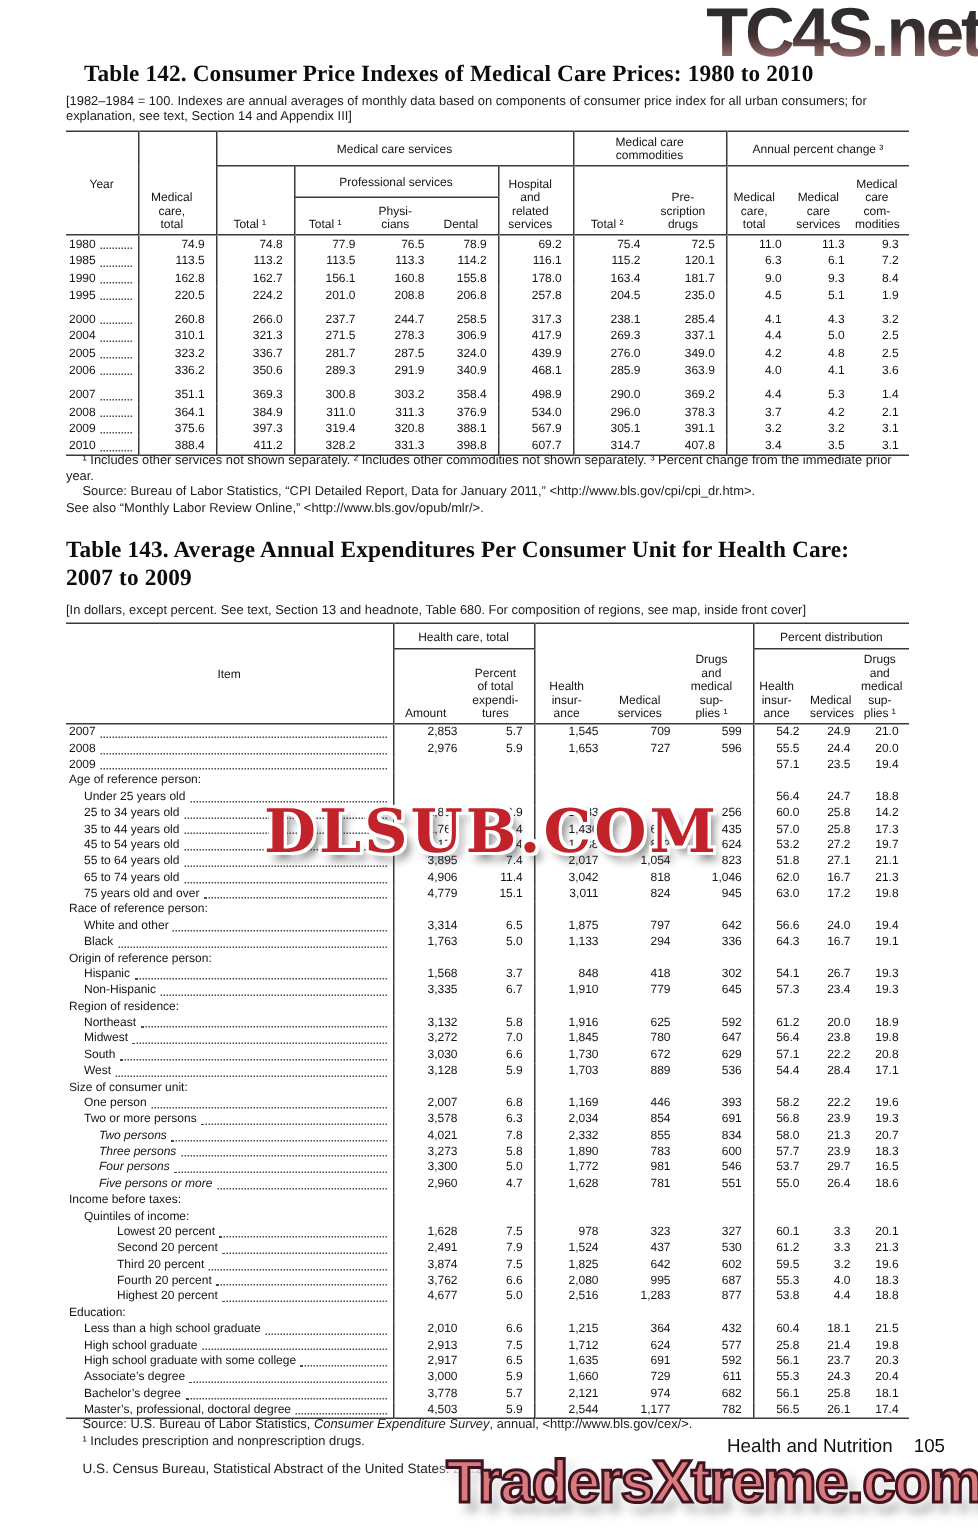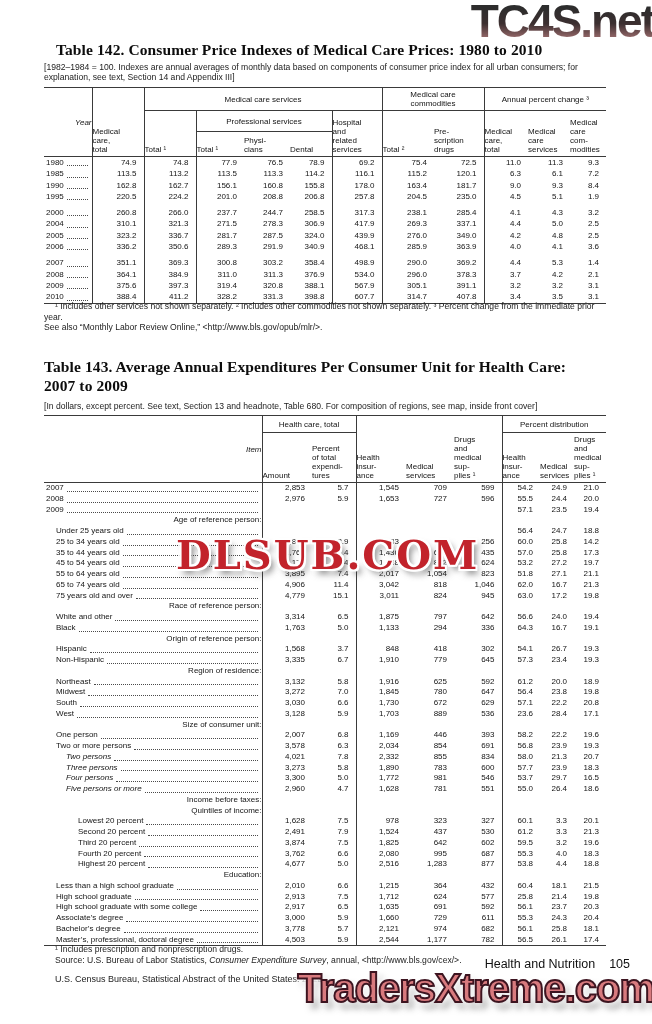--- a/index.html
+++ b/index.html
@@ -24,7 +24,7 @@
   thead{border-bottom:1px solid #3a3a3a;}
   th.grp{text-align:center;vertical-align:middle;border-bottom:1px solid #3a3a3a;}
   th.leaf{text-align:left;vertical-align:bottom;padding:0 7px 2px 0;}
-  th.corner{text-align:right;vertical-align:middle;font-style:italic;}
+  th.corner{text-align:center;vertical-align:middle;}
   .bl{border-left:1px solid #3a3a3a;}
   td.num{font-size:8px;text-align:right;padding-right:7px;white-space:nowrap;}
   td.label-cell{display:flex;white-space:nowrap;justify-content:flex-end;}

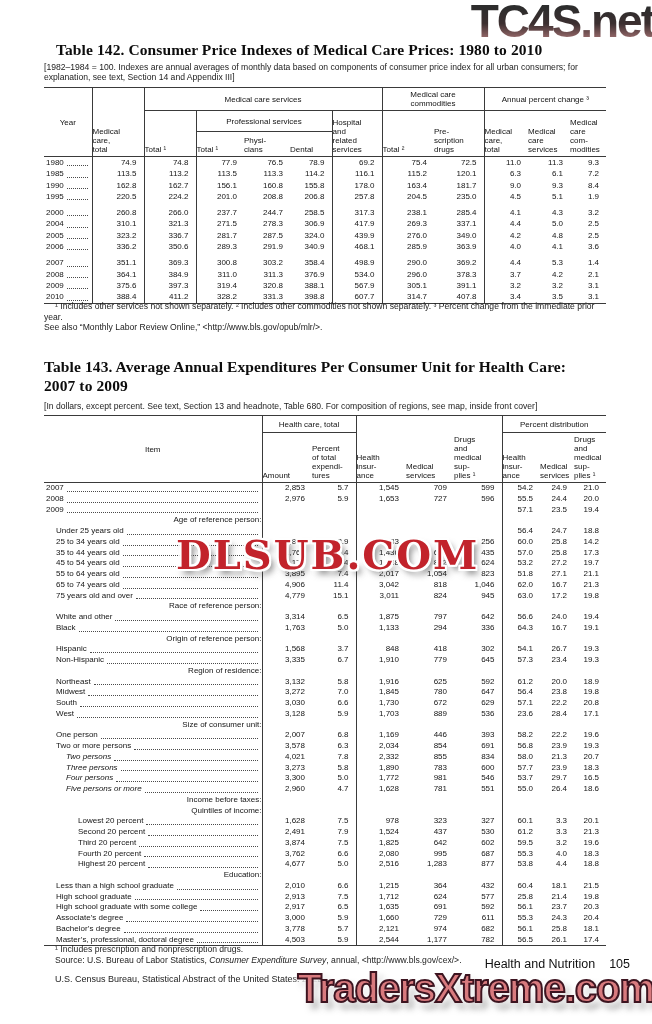--- a/index.html
+++ b/index.html
@@ -23,7 +23,7 @@
   thead th{font-size:8px;line-height:9px;white-space:pre-line;color:#141414;}
   thead{border-bottom:1px solid #3a3a3a;}
   th.grp{text-align:center;vertical-align:middle;border-bottom:1px solid #3a3a3a;}
-  th.leaf{text-align:left;vertical-align:bottom;padding:0 7px 2px 0;}
+  th.leaf{text-align:center;vertical-align:bottom;padding:0 7px 2px 0;}
   th.corner{text-align:center;vertical-align:middle;}
   .bl{border-left:1px solid #3a3a3a;}
   td.num{font-size:8px;text-align:right;padding-right:7px;white-space:nowrap;}

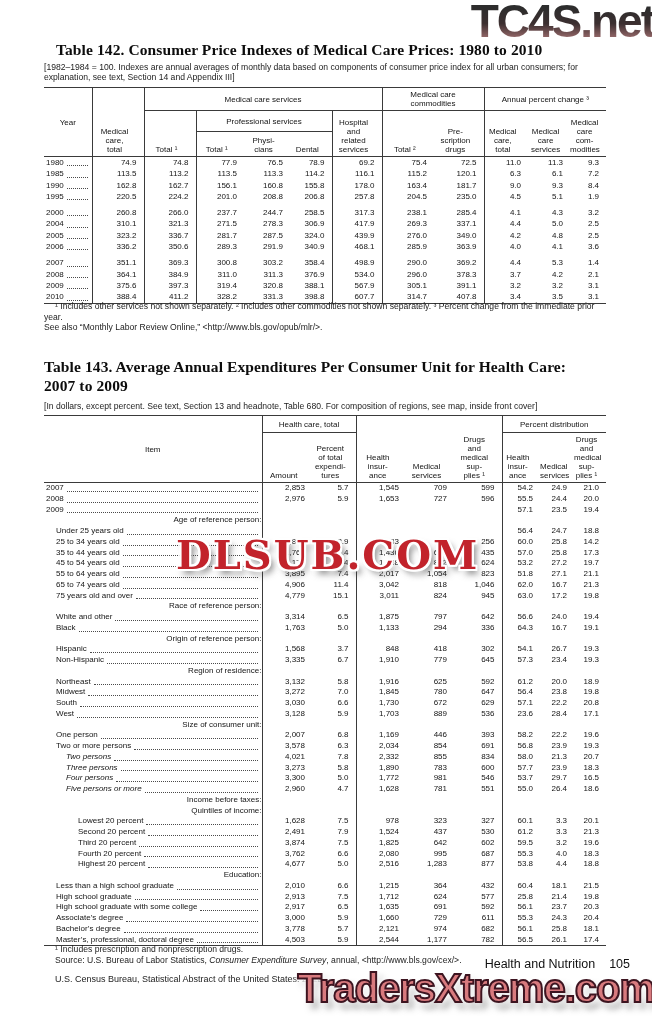--- a/index.html
+++ b/index.html
@@ -27,7 +27,7 @@
   th.corner{text-align:center;vertical-align:middle;}
   .bl{border-left:1px solid #3a3a3a;}
   td.num{font-size:8px;text-align:right;padding-right:7px;white-space:nowrap;}
-  td.label-cell{display:flex;white-space:nowrap;justify-content:flex-end;}
+  td.label-cell{display:flex;white-space:nowrap;}
   td.label-cell .lbl{font-size:8px;white-space:nowrap;}
   .leader{flex:1 1 auto;min-width:4px;border-bottom:1.5px dotted #4a4a4a;margin:0 4px 2px 3px;}
   .ind0{padding-left:2px;} .ind1{padding-left:12px;} .ind2{padding-left:22px;font-style:italic;} .ind3{padding-left:34px;}

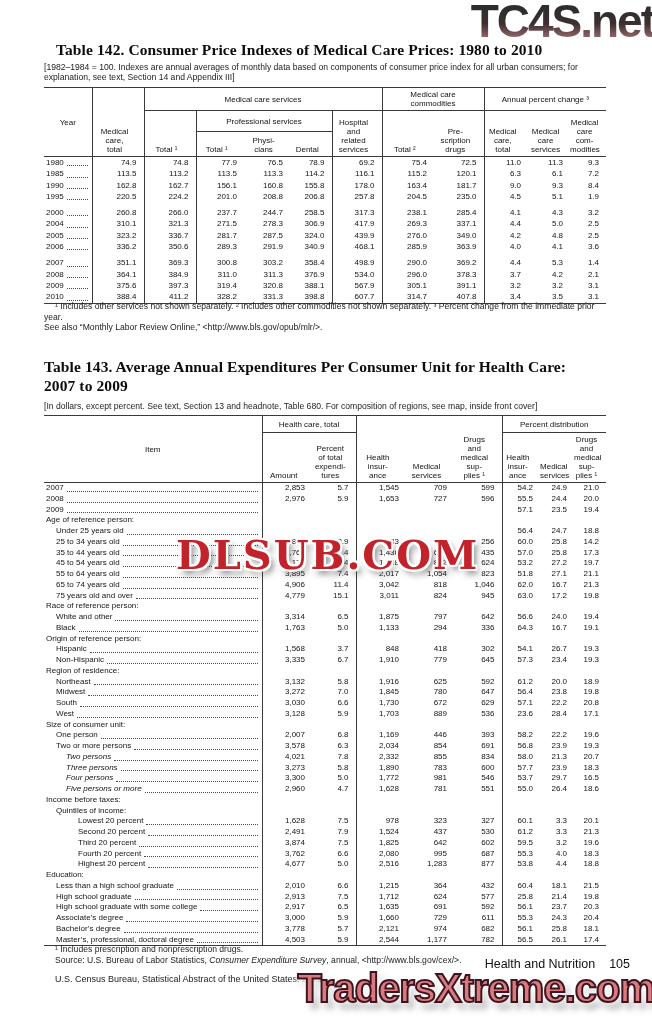--- a/index.html
+++ b/index.html
@@ -339,6 +339,7 @@
 
   <div class="abs footnotes" style="left:44px;top:301px;width:566px;">
     <p class="fn-indent">¹ Includes other services not shown separately. ² Includes other commodities not shown separately. ³ Percent change from the immediate prior year.</p>
+    <p class="fn-indent">Source: Bureau of Labor Statistics, “CPI Detailed Report, Data for January 2011,” &lt;http://www.bls.gov/cpi/cpi_dr.htm&gt;.</p>
     <p>See also “Monthly Labor Review Online,” &lt;http://www.bls.gov/opub/mlr/&gt;.</p>
   </div>
 

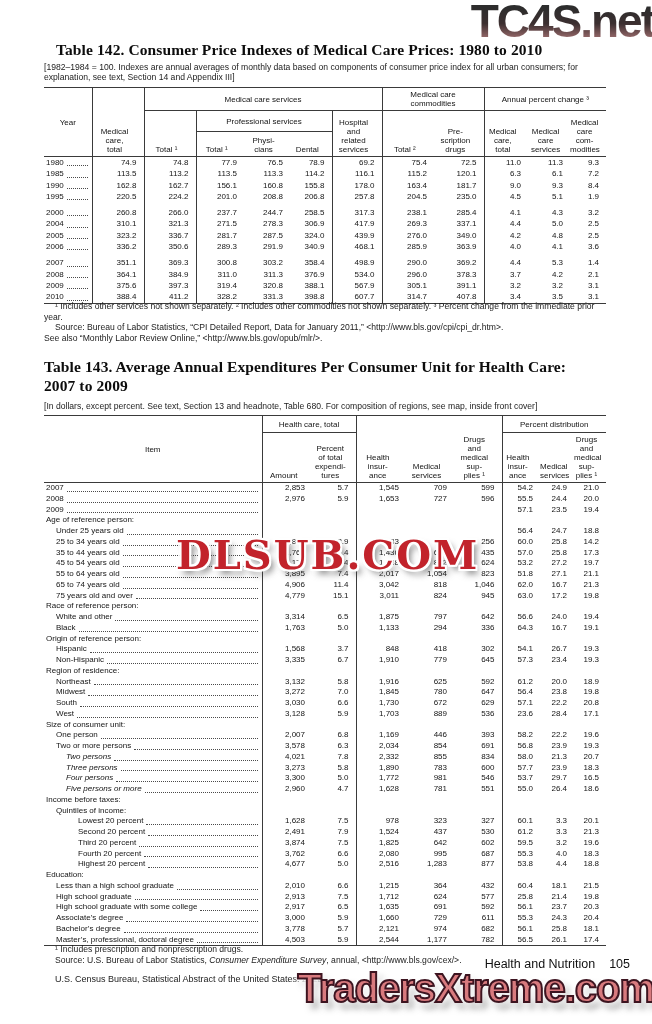--- a/index.html
+++ b/index.html
@@ -695,7 +695,7 @@
           <td class="num bl">1,703</td>
           <td class="num">889</td>
           <td class="num">536</td>
-          <td class="num bl">23.6</td>
+          <td class="num bl">54.4</td>
           <td class="num">28.4</td>
           <td class="num">17.1</td>
         </tr>

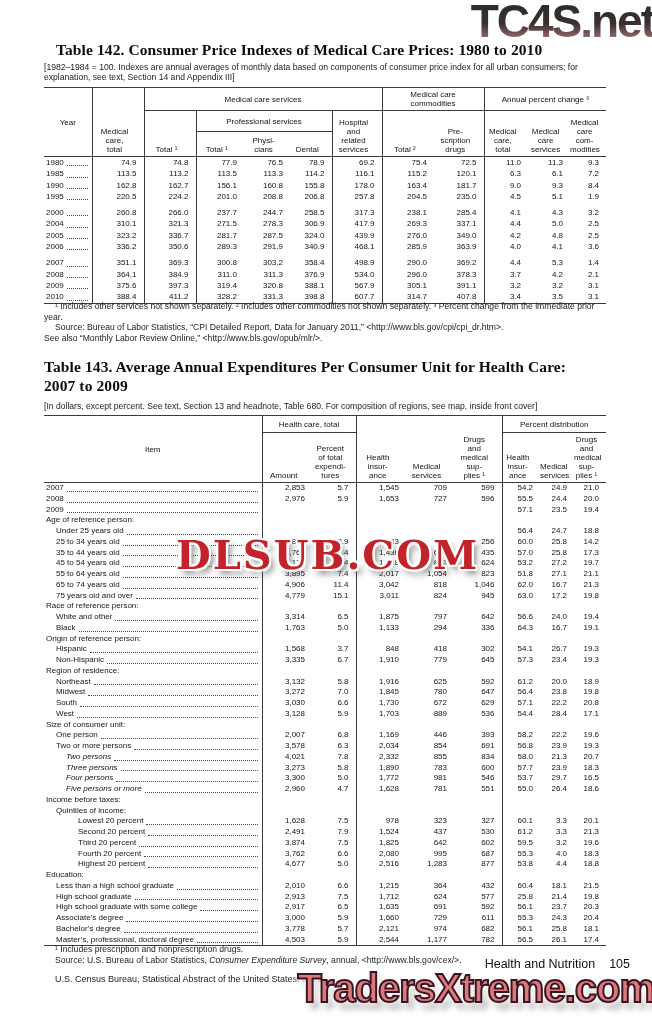--- a/index.html
+++ b/index.html
@@ -993,8 +993,8 @@
   </table>
 
   <div class="abs footnotes" style="left:44px;top:944px;width:566px;">
+    <p class="fn-indent"><span>Source: U.S. Bureau of Labor Statistics, </span><span class="em">Consumer Expenditure Survey</span><span>, annual, &lt;http://www.bls.gov/cex/&gt;.</span></p>
     <p class="fn-indent">¹ Includes prescription and nonprescription drugs.</p>
-    <p class="fn-indent"><span>Source: U.S. Bureau of Labor Statistics, </span><span class="em">Consumer Expenditure Survey</span><span>, annual, &lt;http://www.bls.gov/cex/&gt;.</span></p>
   </div>
 
   <div class="abs page-head-line" style="top:957px;right:22px;">

